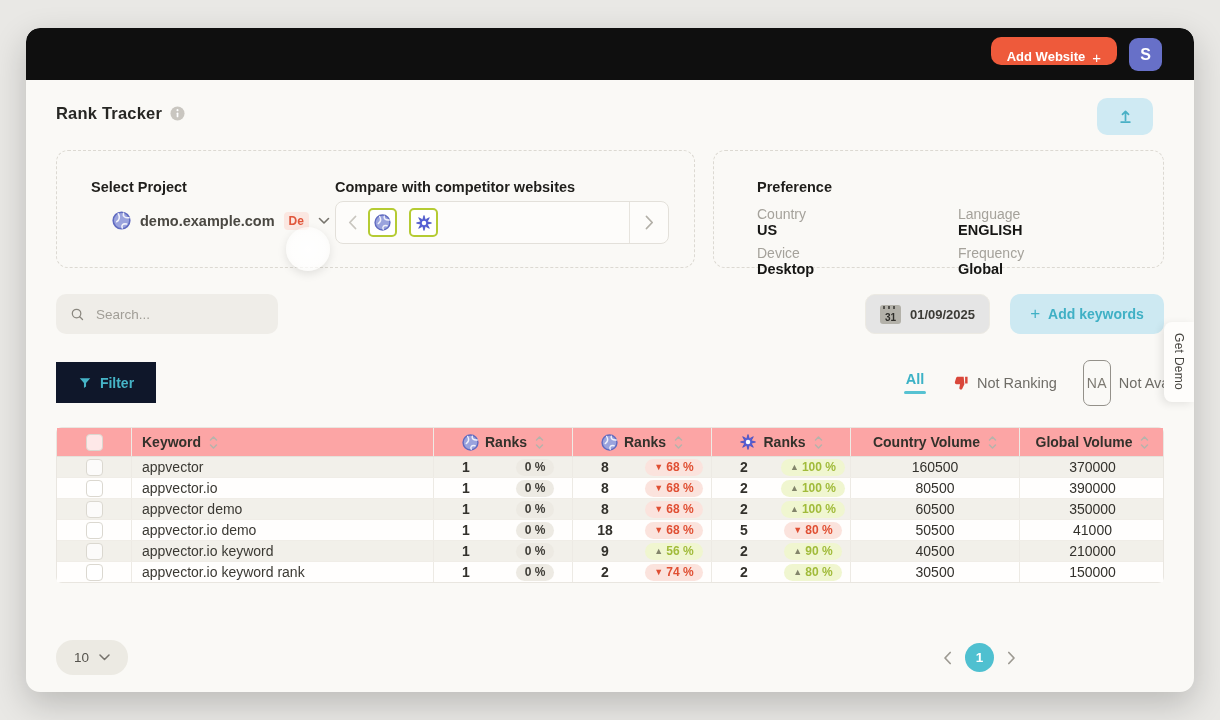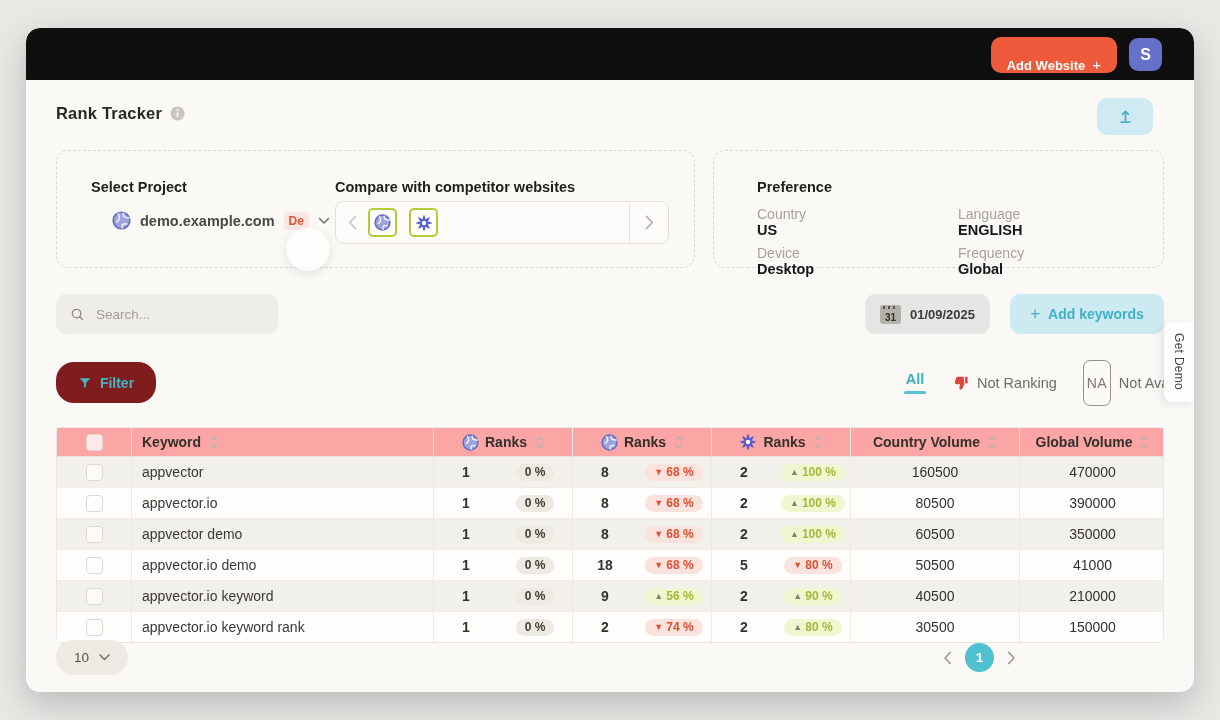--- a/index.html
+++ b/index.html
@@ -17,9 +17,9 @@
   
   .topbar{position:absolute;top:0;left:0;right:0;height:52px;background:#0f0f0f;border-radius:14px 14px 0 0;}
   .add-website{
-    position:absolute;right:77px;top:9px;height:36px;padding:0 16px;border:none;cursor:pointer;
+    position:absolute;right:77px;top:9px;height:28px;padding:12px 16px;border:none;cursor:pointer;
     background:#ee5a3b;color:#fff;font-weight:700;font-size:13px;border-radius:10px;
-    display:inline-flex;align-items:flex-end;gap:7px;font-family:inherit;
+    display:inline-flex;align-items:flex-start;gap:7px;font-family:inherit;
   }
   .add-website .plus{font-size:15px;font-weight:500;}
   .avatar{

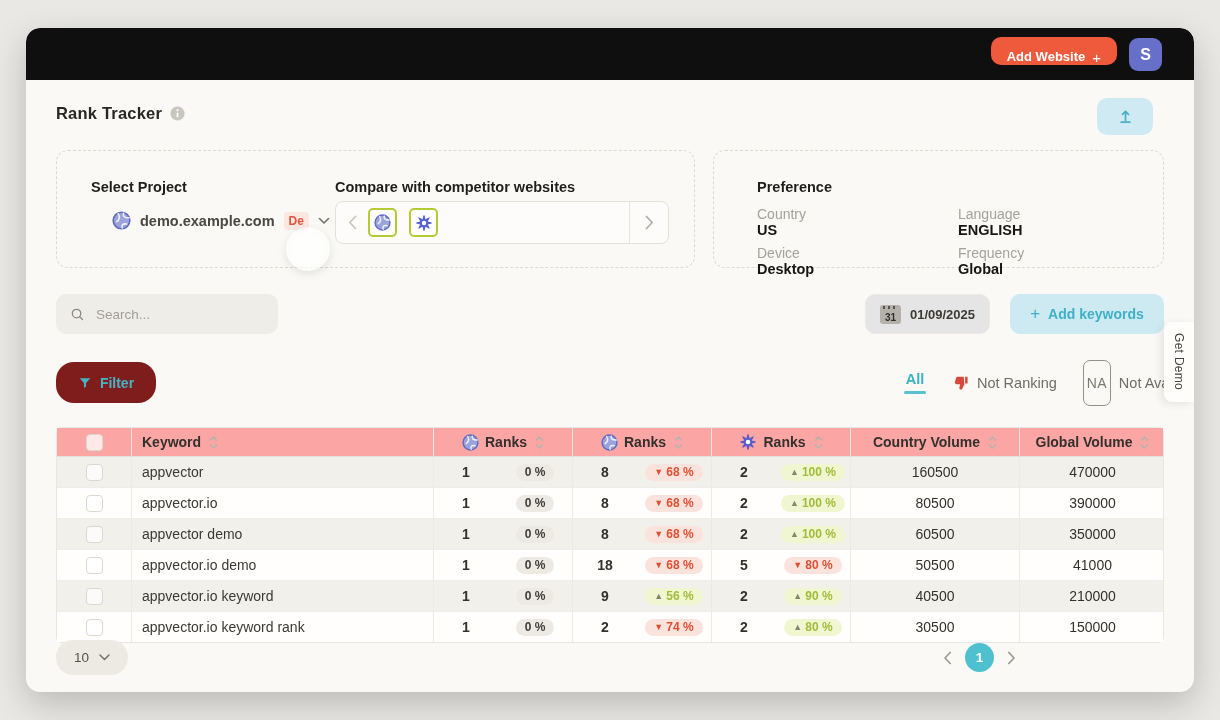--- a/index.html
+++ b/index.html
@@ -73,7 +73,7 @@
   .add-keywords .plus{font-size:17px;font-weight:500;margin-top:-1px;}
   
   .filter-btn{position:absolute;left:30px;top:282px;width:100px;height:41px;border:none;cursor:pointer;
-    background:#7f1d1d;border-radius:18px;color:#46b4c7;font-size:14px;font-weight:600;font-family:inherit;
+    background:#0f172a;border-radius:0;color:#46b4c7;font-size:14px;font-weight:600;font-family:inherit;
     display:flex;align-items:center;justify-content:center;gap:8px;}
   .tabs{position:absolute;left:845px;top:282px;height:41px;display:flex;align-items:center;gap:26px;white-space:nowrap;}
   .tab{display:flex;align-items:center;gap:8px;cursor:pointer;color:#6f6d67;font-size:14.5px;}

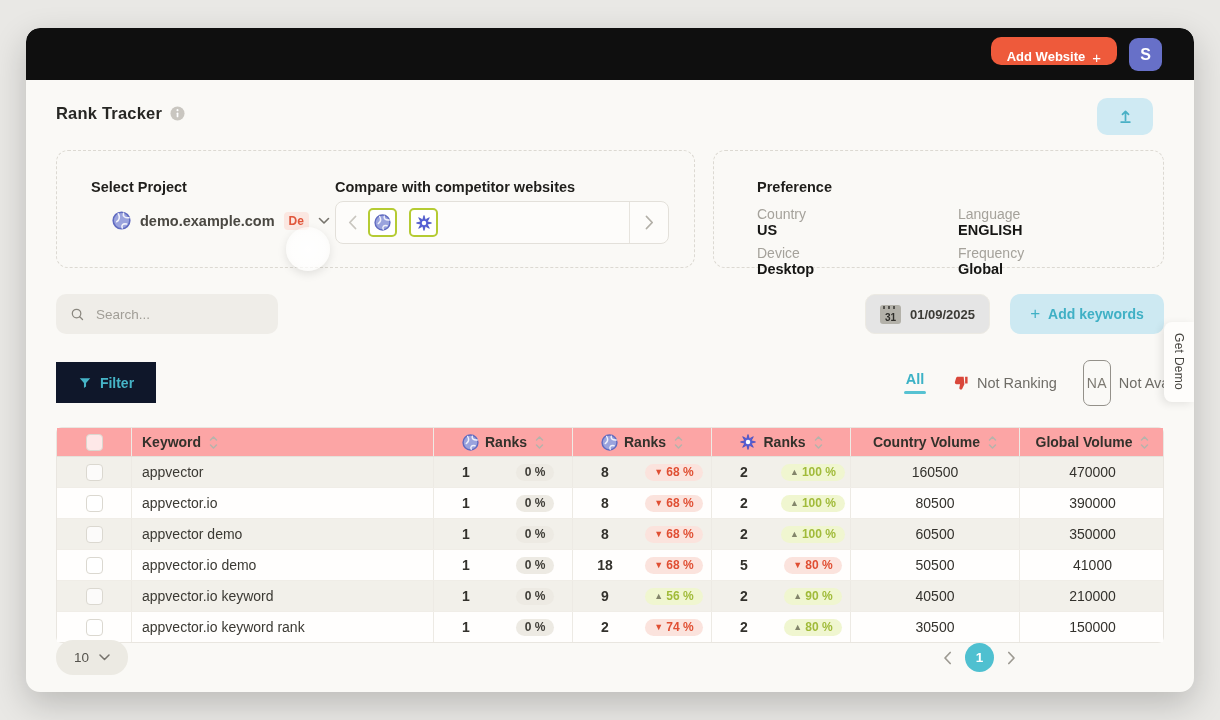--- a/index.html
+++ b/index.html
@@ -88,7 +88,7 @@
   .th-0{justify-content:flex-start;padding-left:10px;}
   .th .sort{display:flex;align-items:center;margin-left:2px;}
   .th + .th{border-left:1px solid #eeebe5;}
-  .tr{height:30px;border-top:1px solid #f0ede7;}
+  .tr{height:20px;border-top:1px solid #f0ede7;}
   .tr:first-child{border-top:none;}
   .tr.odd{background:#f2f0ea;}
   .tr.even{background:#fffefd;}

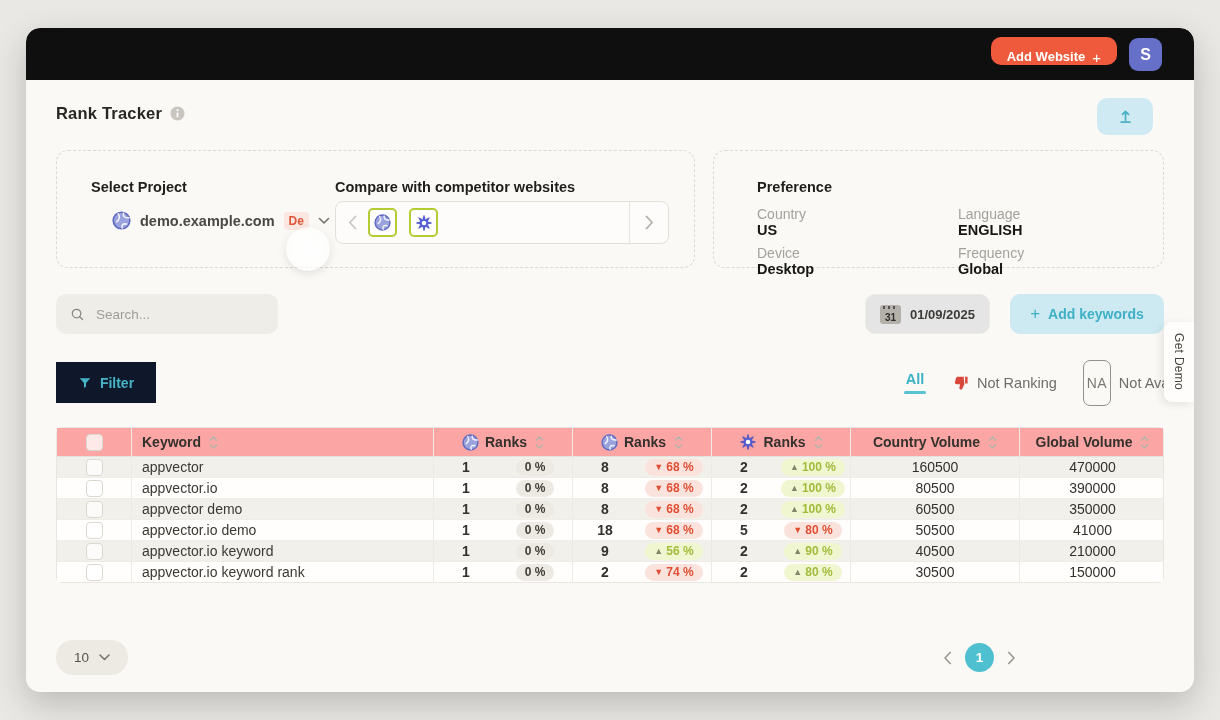--- a/index.html
+++ b/index.html
@@ -379,7 +379,7 @@
               <span class="badge up"><span class="arr">▲</span>100 %</span>
             </div>
             <div class="td cell-vol">160500</div>
-            <div class="td cell-vol">470000</div>
+            <div class="td cell-vol">370000</div>
           </div>
           <div class="t-row tr even">
             <div class="td cell-check">

